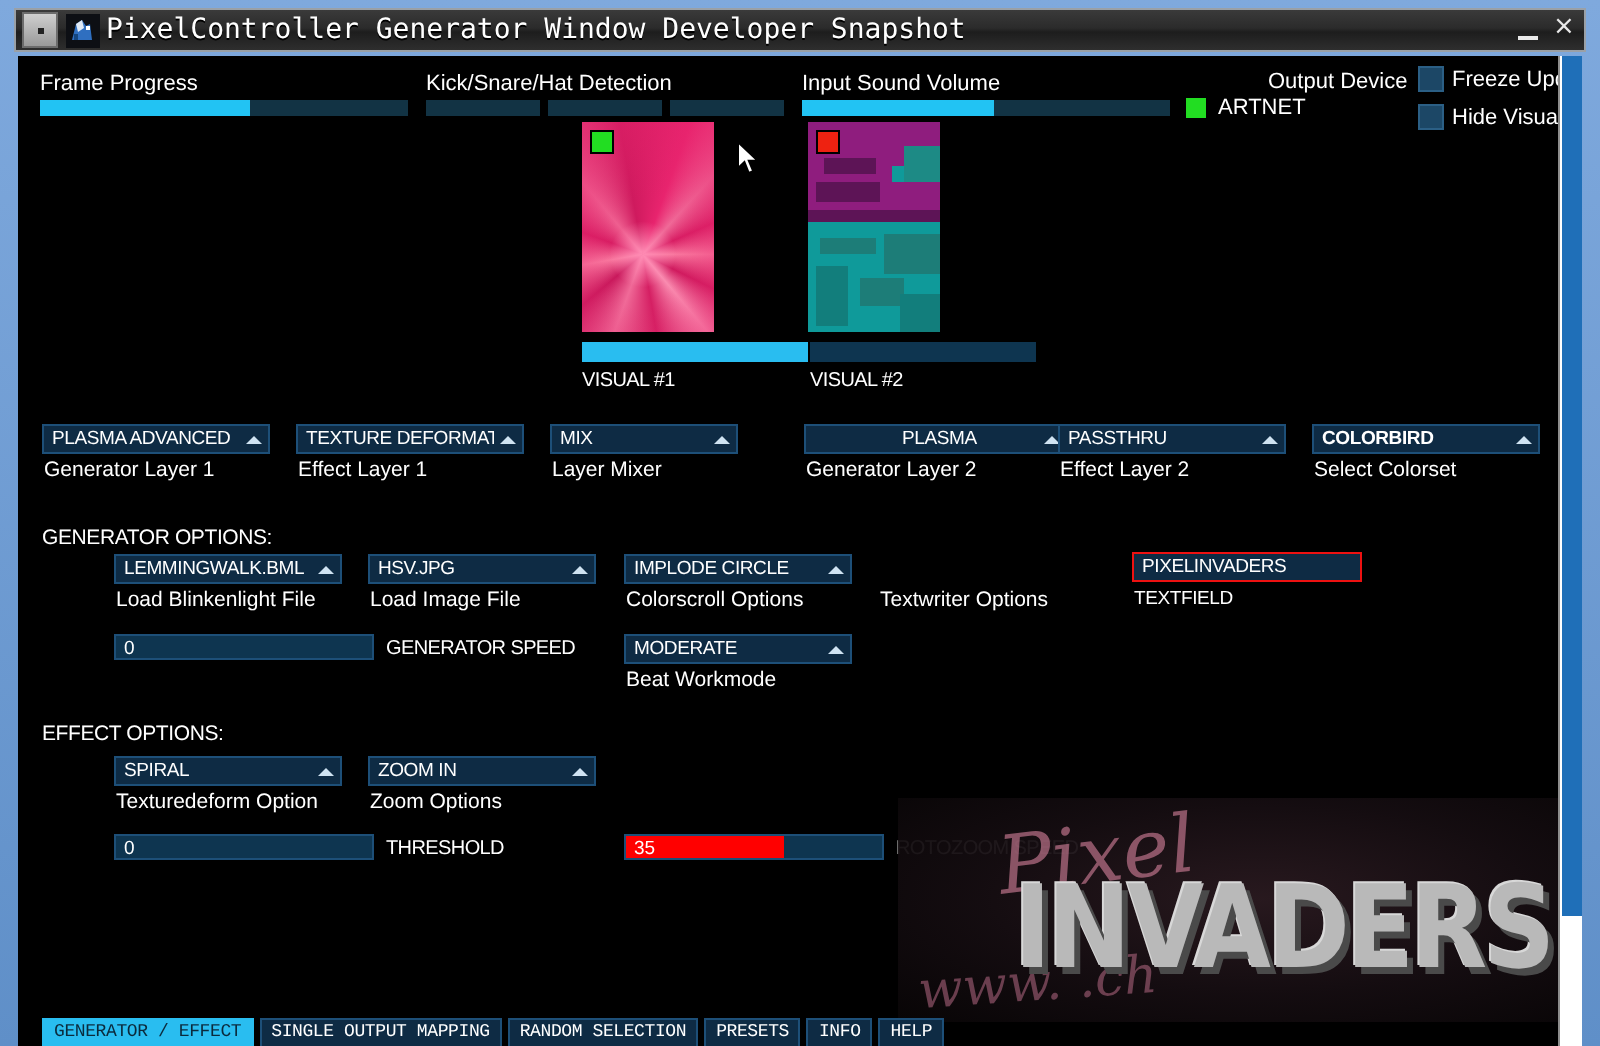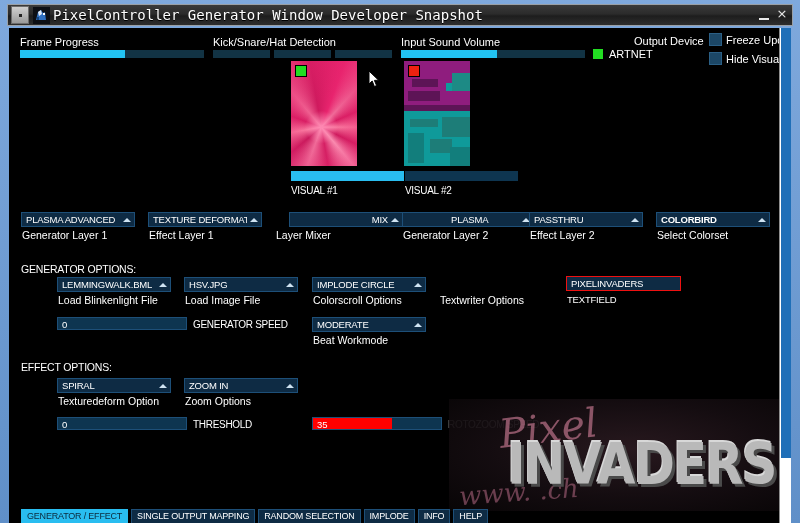--- a/index.html
+++ b/index.html
@@ -468,7 +468,7 @@
       </div>
       <div class="dd-caption" style="left:140px;top:201px;">Effect Layer 1</div>
 
-      <div class="dd" style="left:280px;top:184px;width:114px;text-align:right;">
+      <div class="dd" style="left:266px;top:184px;width:94px;">
         <span class="dd-text">MIX</span>
         <span class="dd-arrow"></span>
       </div>

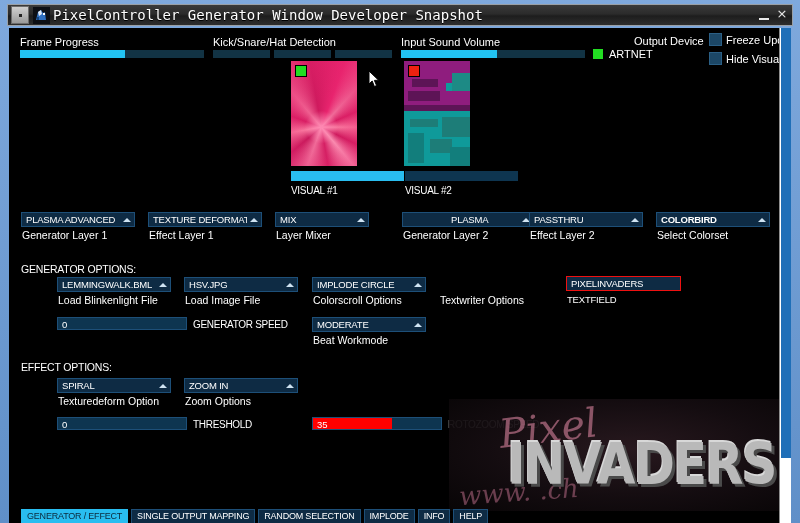--- a/index.html
+++ b/index.html
@@ -331,7 +331,7 @@
     font-size: 9px;
     letter-spacing: -0.2px;
     padding: 1px 5px 0 5px;
-    font-family: Liberation Sans, sans-serif;
+    font-family: Liberation Mono, monospace;
     white-space: nowrap;
     cursor: pointer;
   }

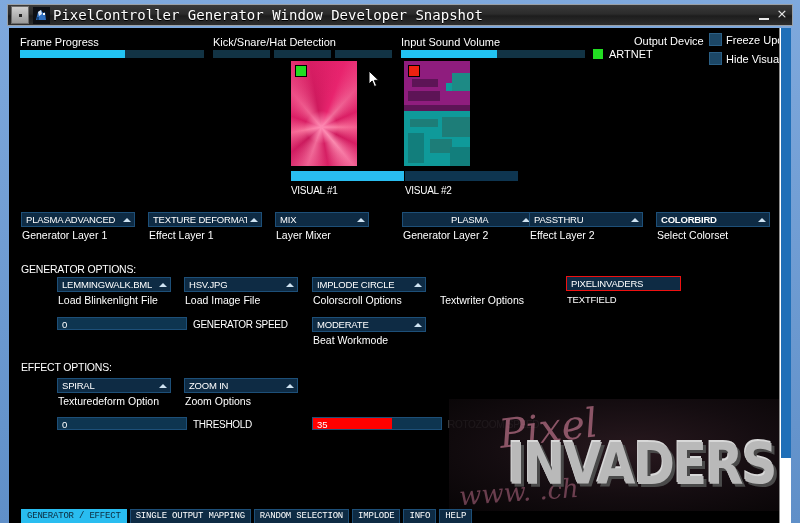--- a/index.html
+++ b/index.html
@@ -566,7 +566,7 @@
         <div class="tab active">GENERATOR / EFFECT</div>
         <div class="tab">SINGLE OUTPUT MAPPING</div>
         <div class="tab">RANDOM SELECTION</div>
-        <div class="tab">IMPLODE</div>
+        <div class="tab">PRESETS</div>
         <div class="tab">INFO</div>
         <div class="tab">HELP</div>
       </div>

